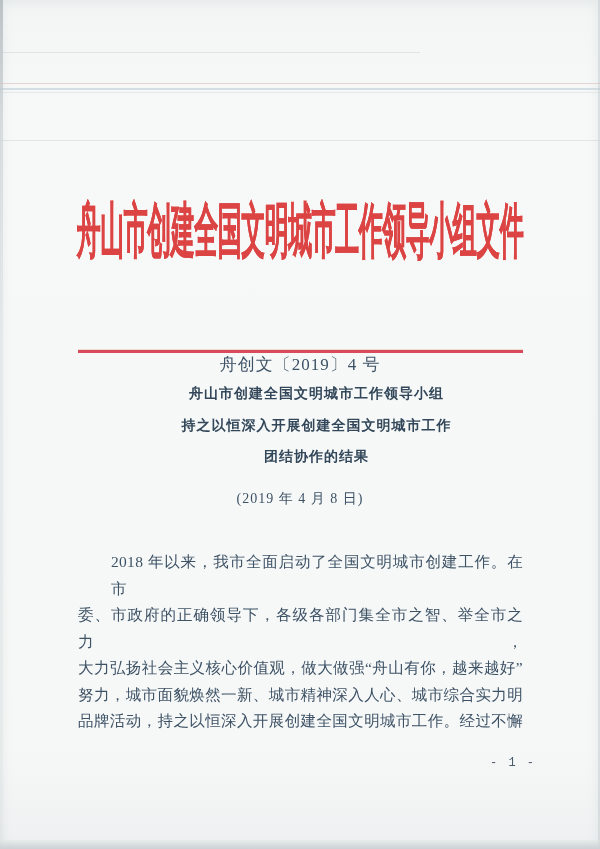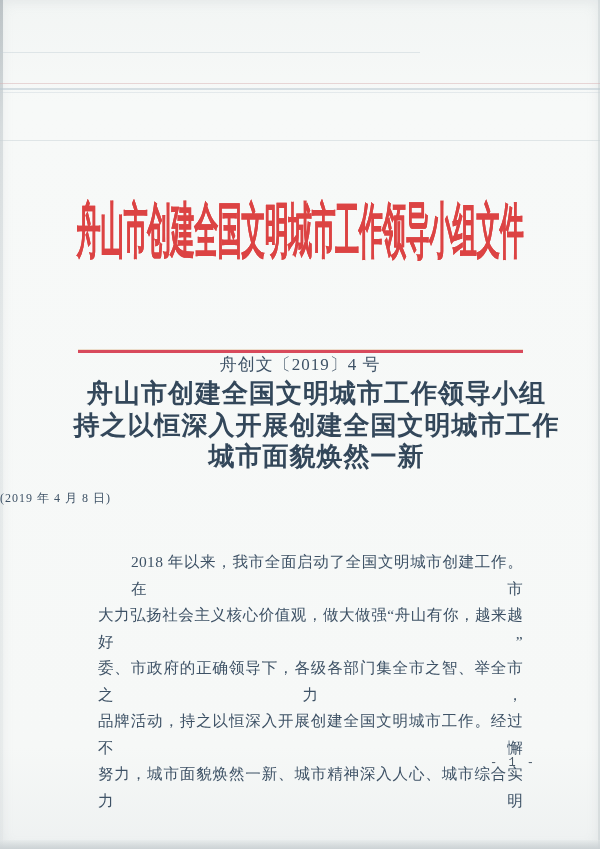--- a/index.html
+++ b/index.html
@@ -78,7 +78,7 @@
     left: 0; right: 0;
     top: 378px;
     text-align: center;
-    font-size: 26px;
+    font-size: 14px;
     font-weight: bold;
     line-height: 31.5px;
     color: #33475a;

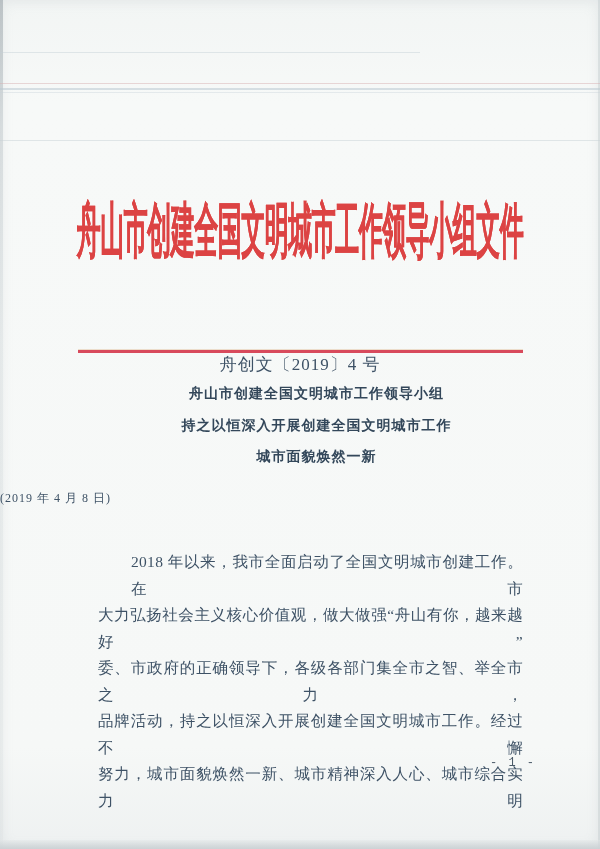--- a/index.html
+++ b/index.html
@@ -145,7 +145,7 @@
   <div class="doc-title">
     <div>舟山市创建全国文明城市工作领导小组</div>
     <div>持之以恒深入开展创建全国文明城市工作</div>
-    <div>城市面貌焕然一新</div>
+    <div>团结协作的结果</div>
   </div>
 
   <div class="doc-date">(2019 年 4 月 8 日)</div>

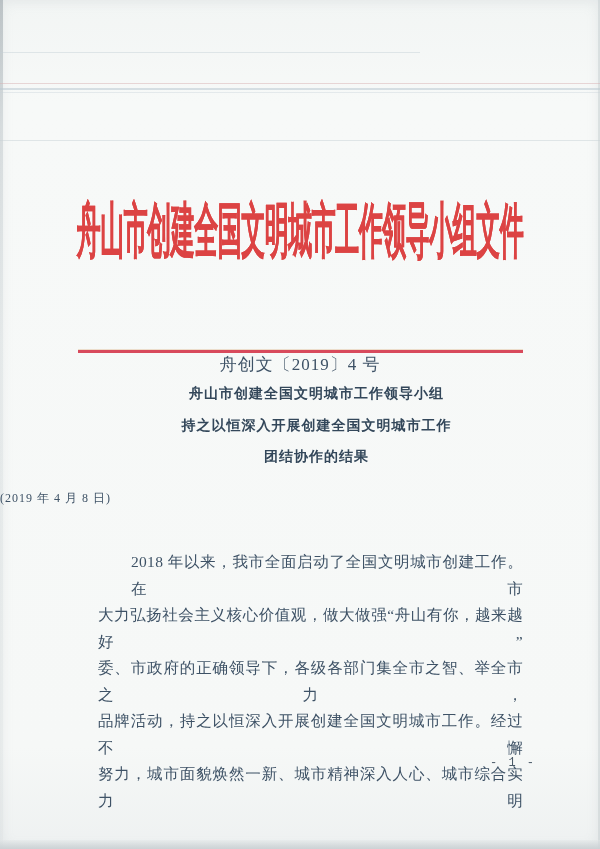--- a/index.html
+++ b/index.html
@@ -89,8 +89,8 @@
     position: absolute;
     left: 0; right: 0;
     top: 490px;
-    text-align: left;
-    font-size: 12px;
+    text-align: center;
+    font-size: 14px;
     color: #3e5266;
     letter-spacing: 1px;
   }

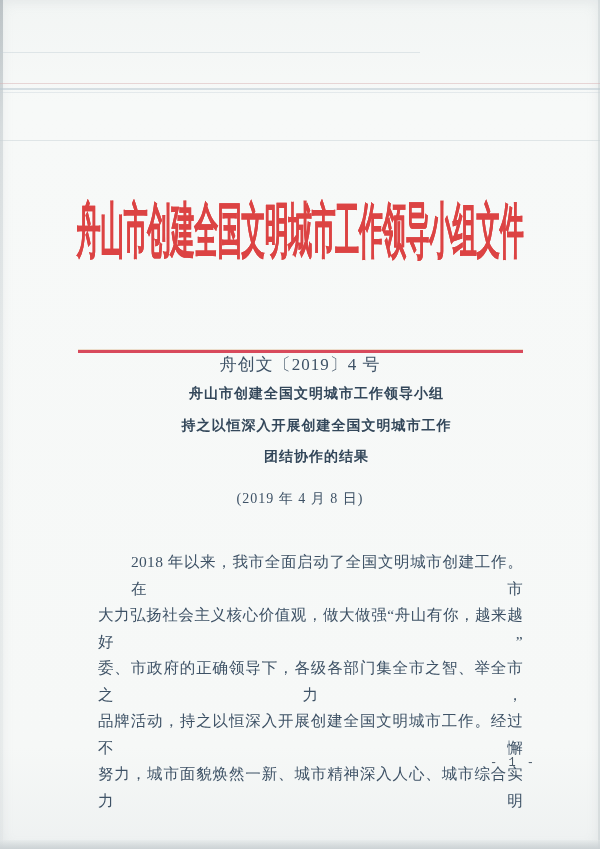--- a/index.html
+++ b/index.html
@@ -107,7 +107,6 @@
     text-align: justify;
     text-align-last: justify;
     letter-spacing: 0.3px;
-    margin-left: 20px;
   }
   .body-line.indent { padding-left: 33px; }
   .page-number {

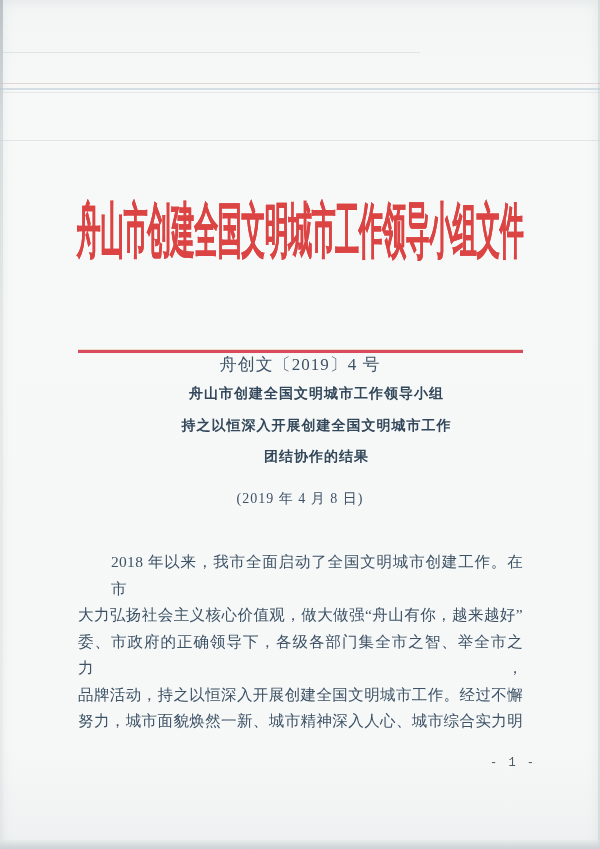--- a/index.html
+++ b/index.html
@@ -151,8 +151,8 @@
 
   <div class="body-text">
     <div class="body-line indent">2018 年以来，我市全面启动了全国文明城市创建工作。在市</div>
+    <div class="body-line">委、市政府的正确领导下，各级各部门集全市之智、举全市之力，</div>
     <div class="body-line">大力弘扬社会主义核心价值观，做大做强“舟山有你，越来越好”</div>
-    <div class="body-line">委、市政府的正确领导下，各级各部门集全市之智、举全市之力，</div>
     <div class="body-line">品牌活动，持之以恒深入开展创建全国文明城市工作。经过不懈</div>
     <div class="body-line">努力，城市面貌焕然一新、城市精神深入人心、城市综合实力明</div>
   </div>

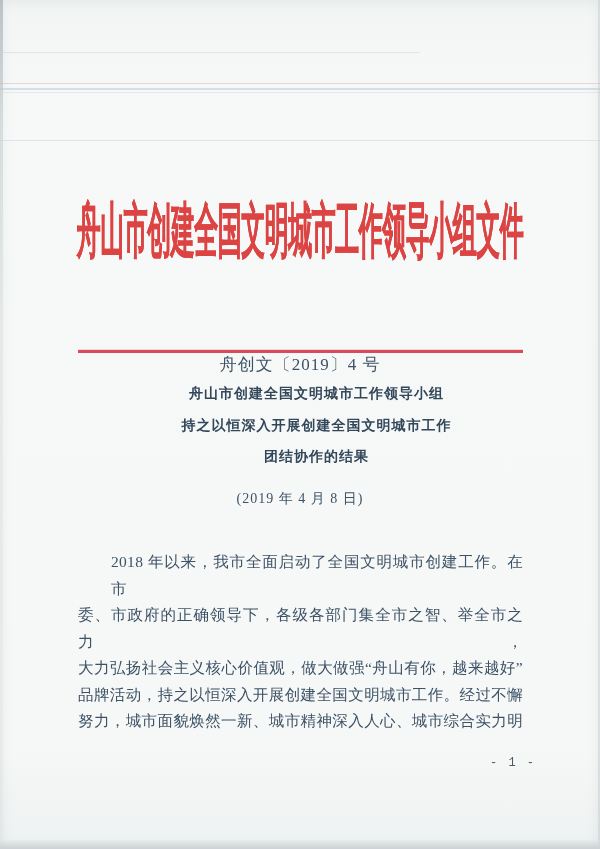--- a/index.html
+++ b/index.html
@@ -153,8 +153,8 @@
     <div class="body-line indent">2018 年以来，我市全面启动了全国文明城市创建工作。在市</div>
     <div class="body-line">委、市政府的正确领导下，各级各部门集全市之智、举全市之力，</div>
     <div class="body-line">大力弘扬社会主义核心价值观，做大做强“舟山有你，越来越好”</div>
+    <div class="body-line">努力，城市面貌焕然一新、城市精神深入人心、城市综合实力明</div>
     <div class="body-line">品牌活动，持之以恒深入开展创建全国文明城市工作。经过不懈</div>
-    <div class="body-line">努力，城市面貌焕然一新、城市精神深入人心、城市综合实力明</div>
   </div>
 
   <div class="page-number">- 1 -</div>

